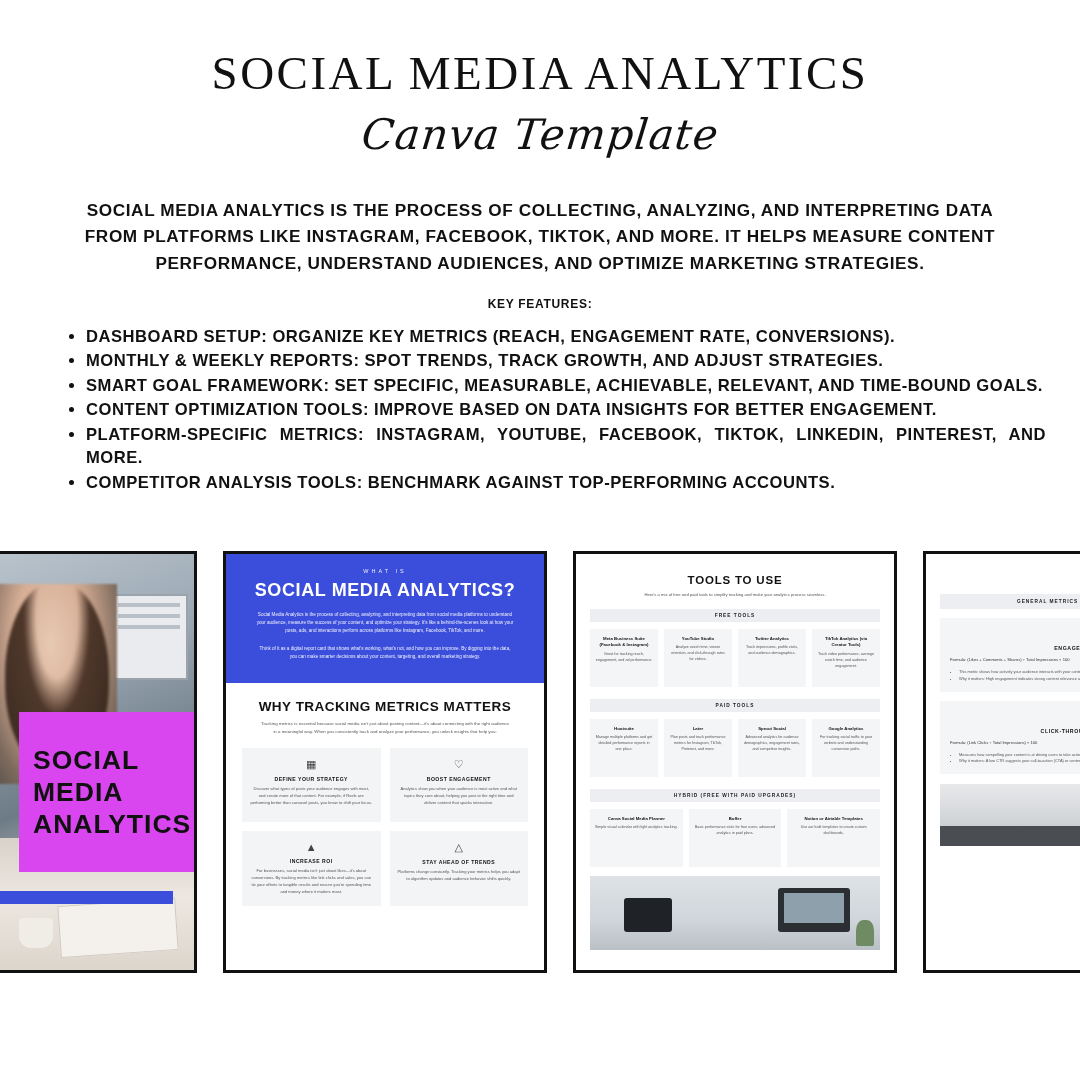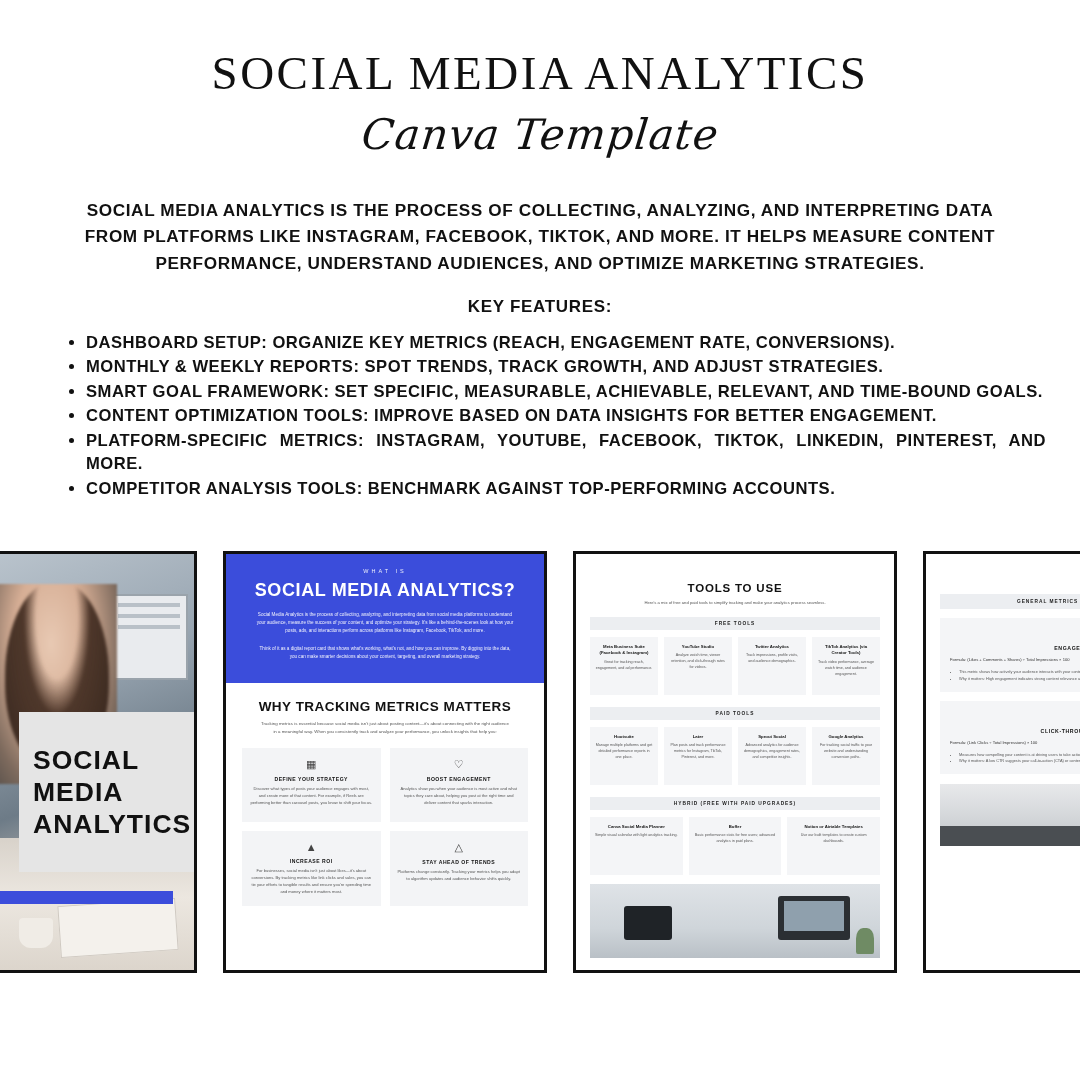--- a/index.html
+++ b/index.html
@@ -46,7 +46,7 @@
   }
   .key-features {
     text-align: center;
-    font-size: 17px;
+    font-size: 12px;
     font-weight: bold;
     letter-spacing: 0.7px;
     margin-top: 20px;

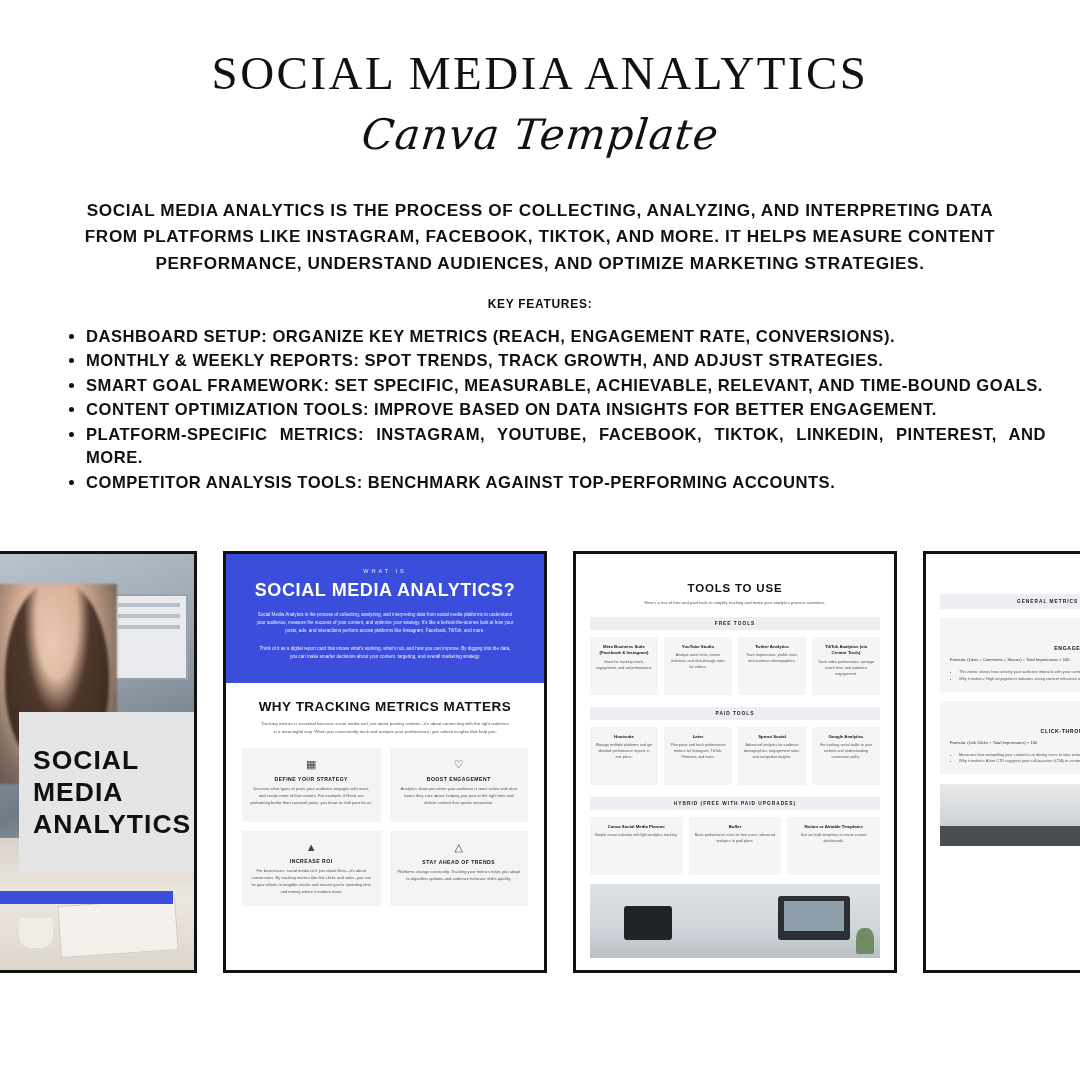--- a/index.html
+++ b/index.html
@@ -186,7 +186,7 @@
   .cell .cb { font-size: 4.1px; line-height:1.7; color:#555; margin-top:4px; }
 
   
-  .m3 .hd { text-align:center; font-size:11.5px; font-weight:bold; letter-spacing:.8px; color:#111; margin-top:28px;}
+  .m3 .hd { text-align:center; font-size:11.5px; font-weight:bold; letter-spacing:.8px; color:#111; margin-top:20px;}
   .m3 .sb { text-align:center; font-size:4.2px; color:#555; margin-top:6px;}
   .sectlabel {
     background:#eceef1; text-align:center; font-size:4.8px; font-weight:bold;

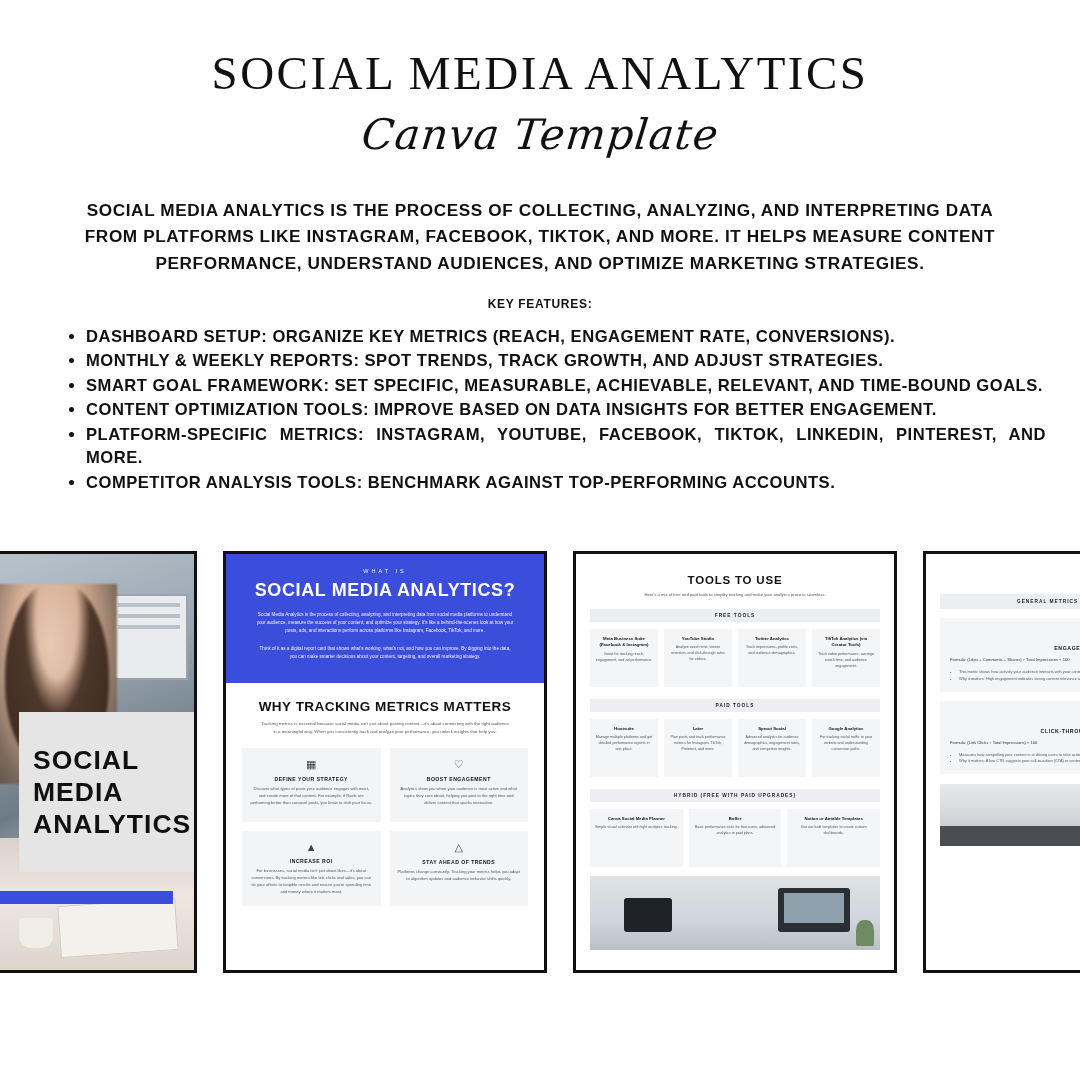--- a/index.html
+++ b/index.html
@@ -130,7 +130,7 @@
   }
   .overlay-card {
     position: absolute; left: 22px; top: 158px; width: 190px; height: 160px;
-    background: #e5e5e5;
+    background: #d946ef;
     display: flex; flex-direction: column; justify-content: center;
     padding-left: 14px;
   }

